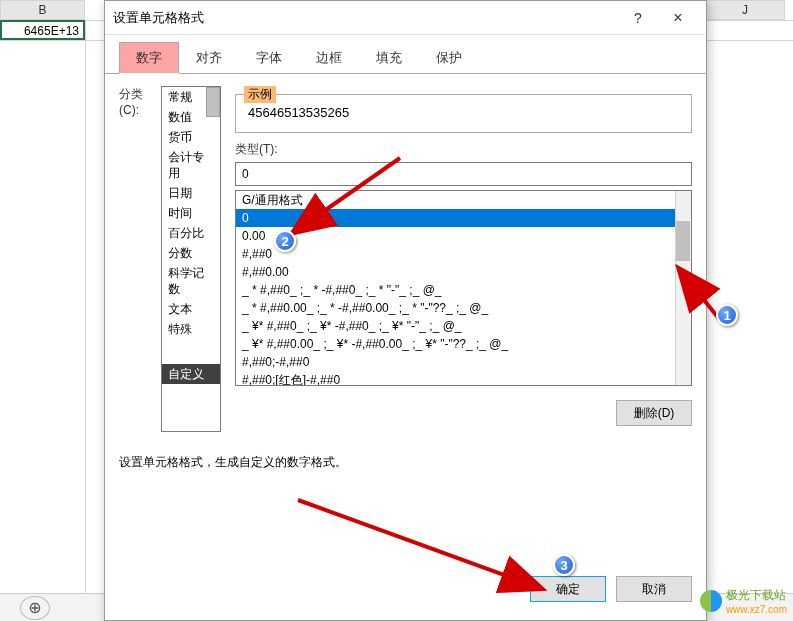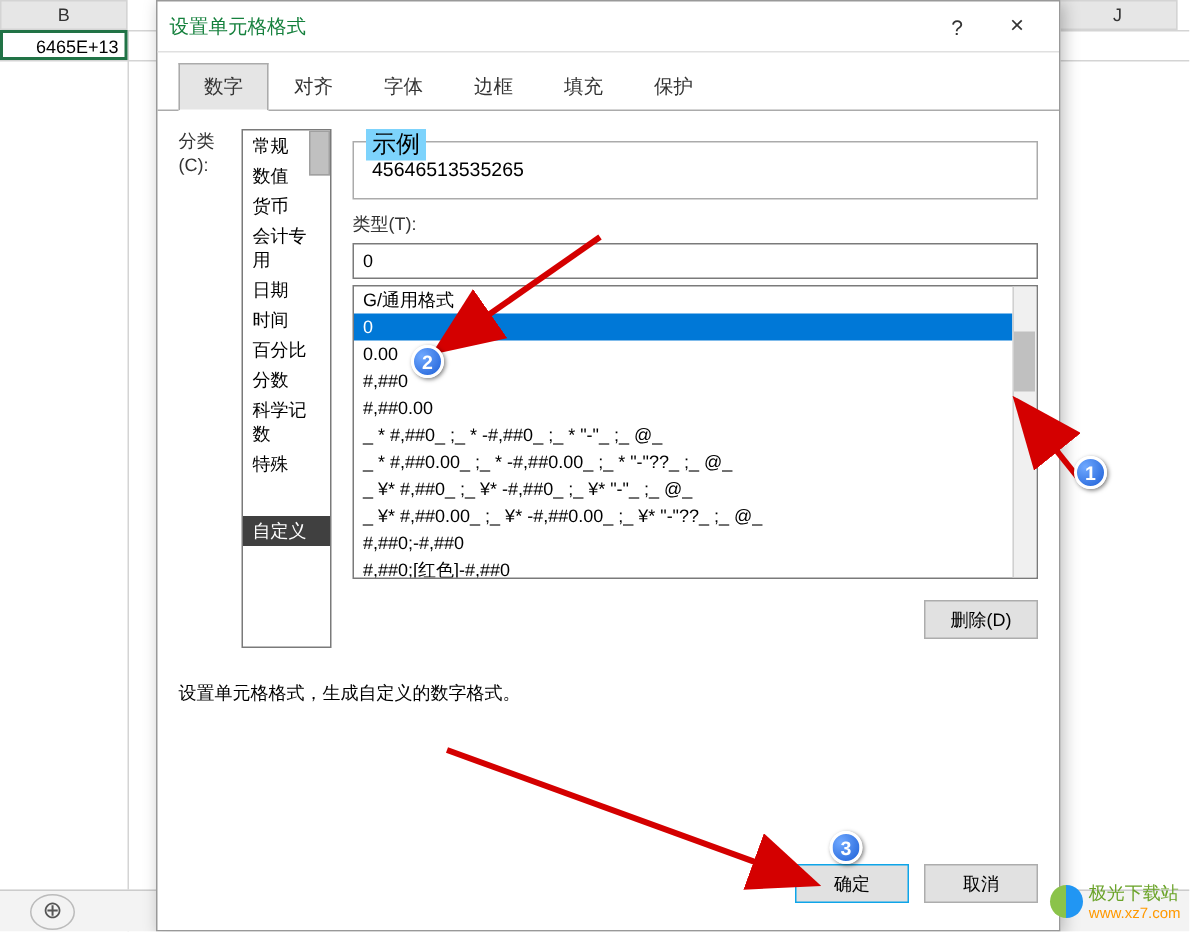--- a/index.html
+++ b/index.html
@@ -98,7 +98,7 @@
   .titlebar .title-text {
     flex: 1;
     font-size: 13px;
-    color: #15803d;
+    color: #000000;
   }
   .titlebar .title-btn {
     width: 40px; height: 30px;

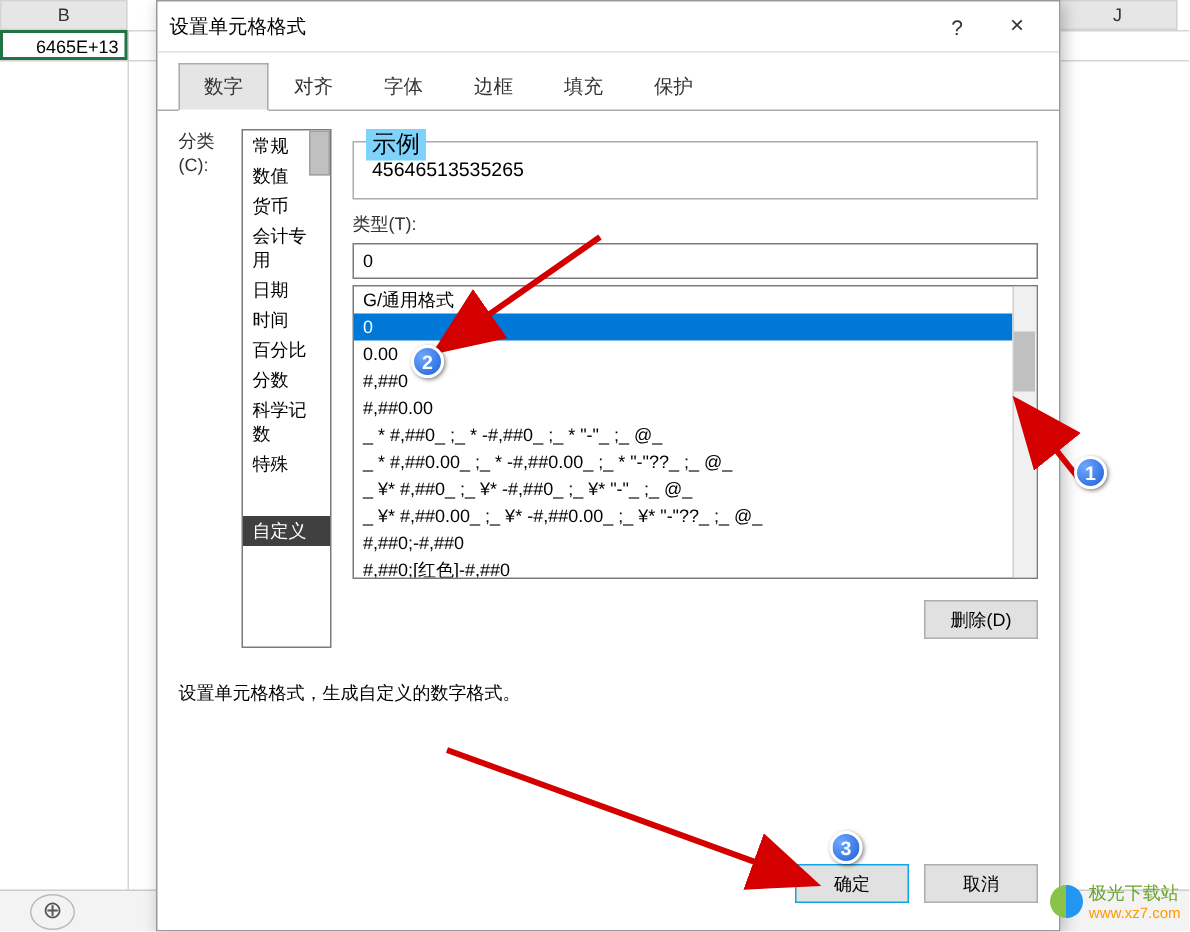--- a/index.html
+++ b/index.html
@@ -125,7 +125,7 @@
   }
   .tab.active {
     border-color: #ababab;
-    background: #e5e5e5;
+    background: #fca5a5;
     border-bottom: 1px solid #fff;
   }
 

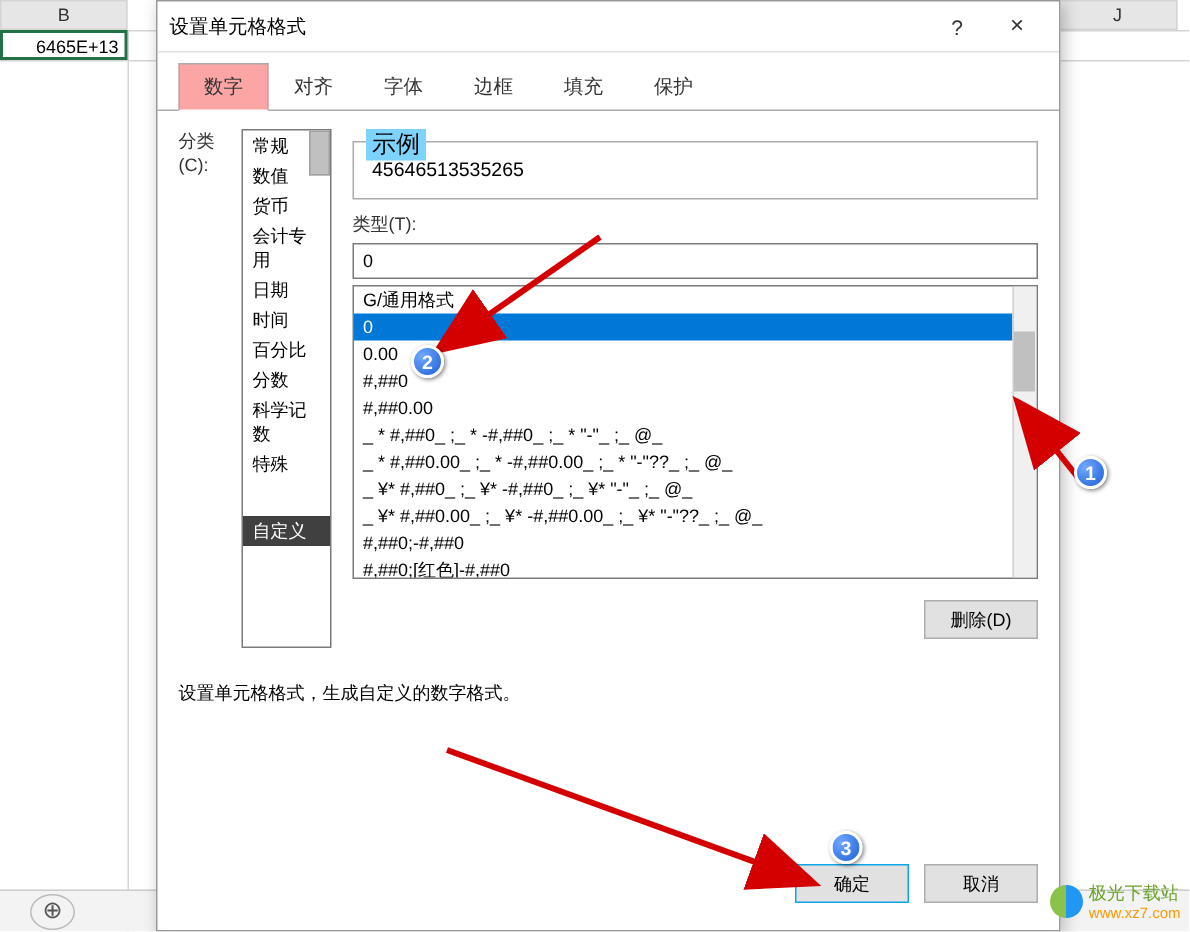--- a/index.html
+++ b/index.html
@@ -186,9 +186,9 @@
     position: absolute;
     top: -9px;
     left: 8px;
-    background: #7dd3fc;
+    background: #fdba74;
     padding: 0 4px;
-    font-size: 16px;
+    font-size: 12px;
   }
   .example-val {
     font-size: 13px;

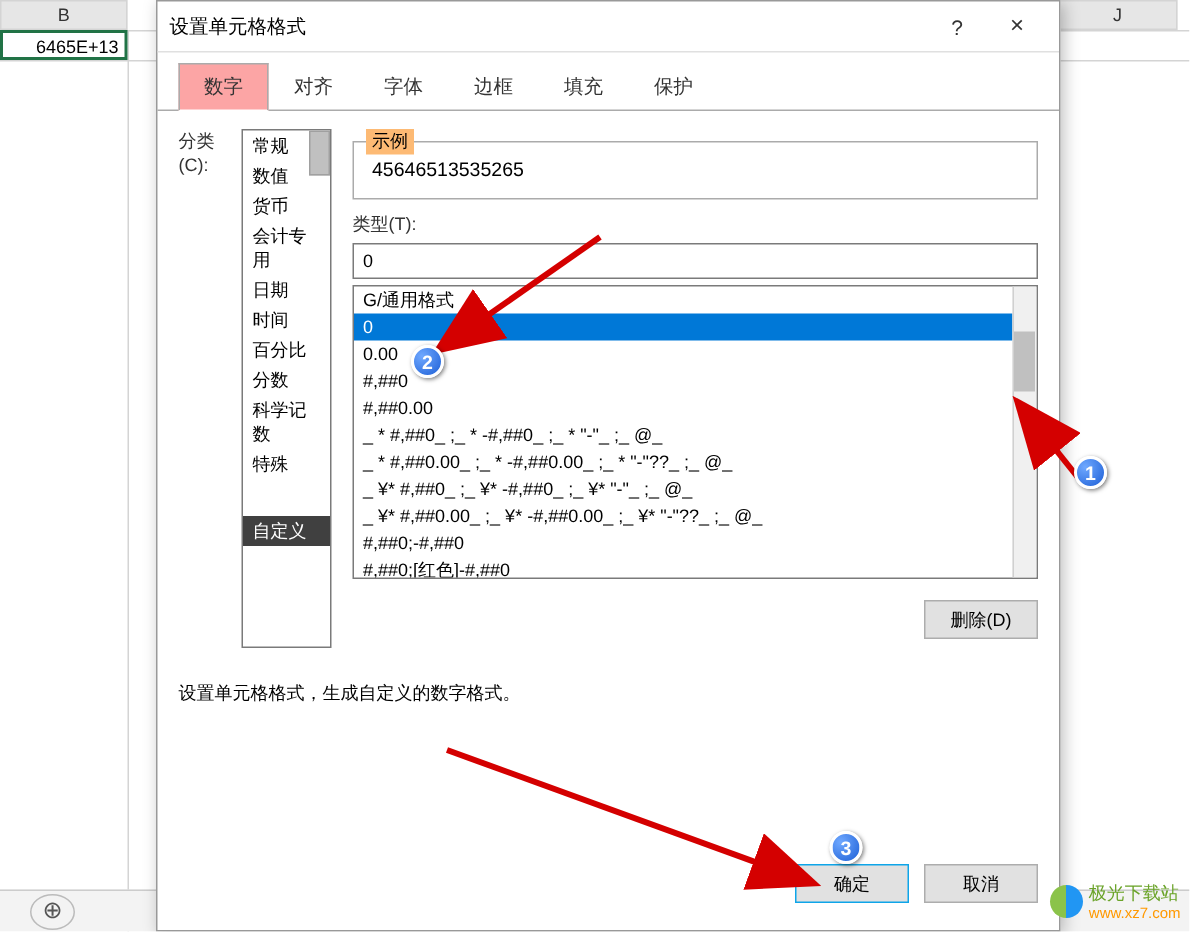--- a/index.html
+++ b/index.html
@@ -346,6 +346,7 @@
           <div class="cat-item">百分比</div>
           <div class="cat-item">分数</div>
           <div class="cat-item">科学记数</div>
+          <div class="cat-item">文本</div>
           <div class="cat-item">特殊</div>
           <div class="cat-item selected">自定义</div>
           <div class="scroll-thumb"></div>

